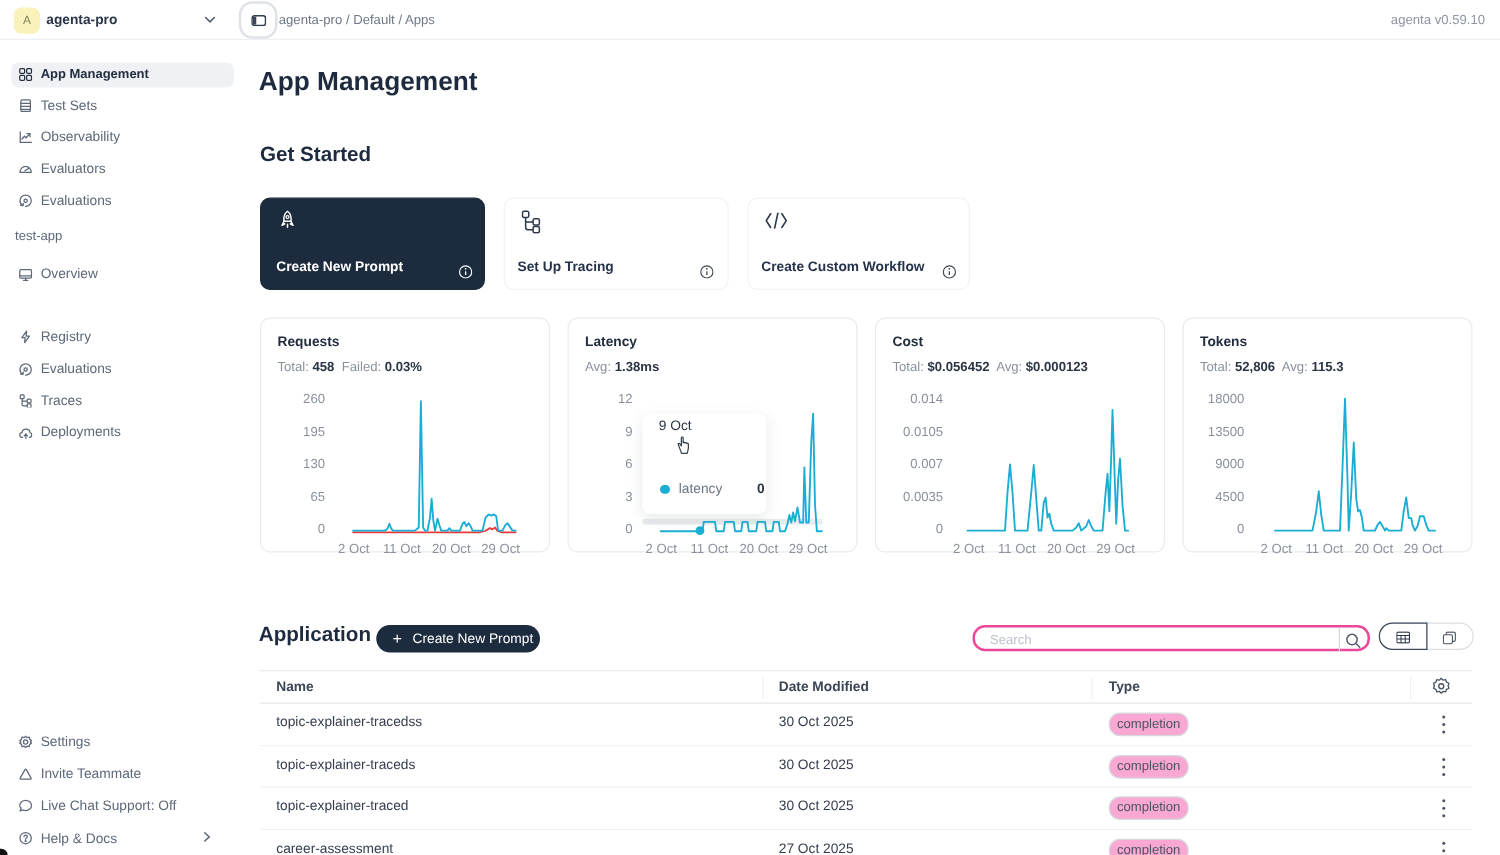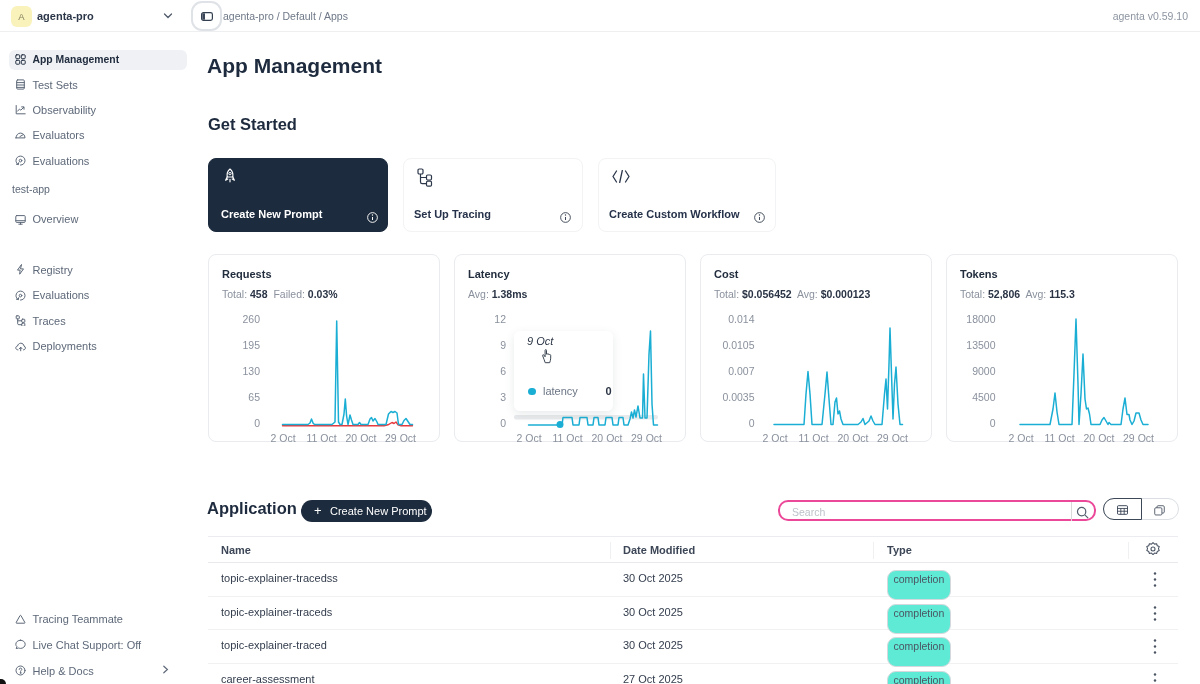--- a/index.html
+++ b/index.html
@@ -261,7 +261,7 @@
       <circle cx="105" cy="169.5" r="3.5" fill="#1aaed4"></circle>
     </svg>
     <div style="position:absolute; left:59px; top:76px; width:99px; height:80px; background:rgba(255,255,255,0.98); border-radius:6px; box-shadow:0 3px 10px rgba(80,90,100,0.13);">
-      <div style="position:absolute; left:13px; top:3.5px; font-size:11px; color:#2b3545;font-style:italic;">9 Oct</div>
+      <div style="position:absolute; left:13px; top:3.5px; font-size:11px; color:#2b3545;">9 Oct</div>
       <svg style="position:absolute; left:26.5px; top:17.5px;" width="12" height="15" viewBox="0 0 12 15">
         <path d="M4.2 13.7 L3 10.3 L1.6 6.6 C1.3 5.8 2.3 5.3 2.8 6 L4.1 7.8 L4.1 1.3 C4.1 0.35 5.5 0.35 5.5 1.3 L5.5 5.2 C5.5 4.5 6.9 4.5 6.9 5.4 C6.9 4.9 8.3 4.9 8.3 5.8 C8.3 5.4 9.7 5.4 9.7 6.3 L9.7 9.2 C9.7 10.8 9.1 12.4 8.7 13.7 Z" stroke="#3a4450" stroke-width="1" fill="#fff" stroke-linejoin="round"></path>
       </svg>

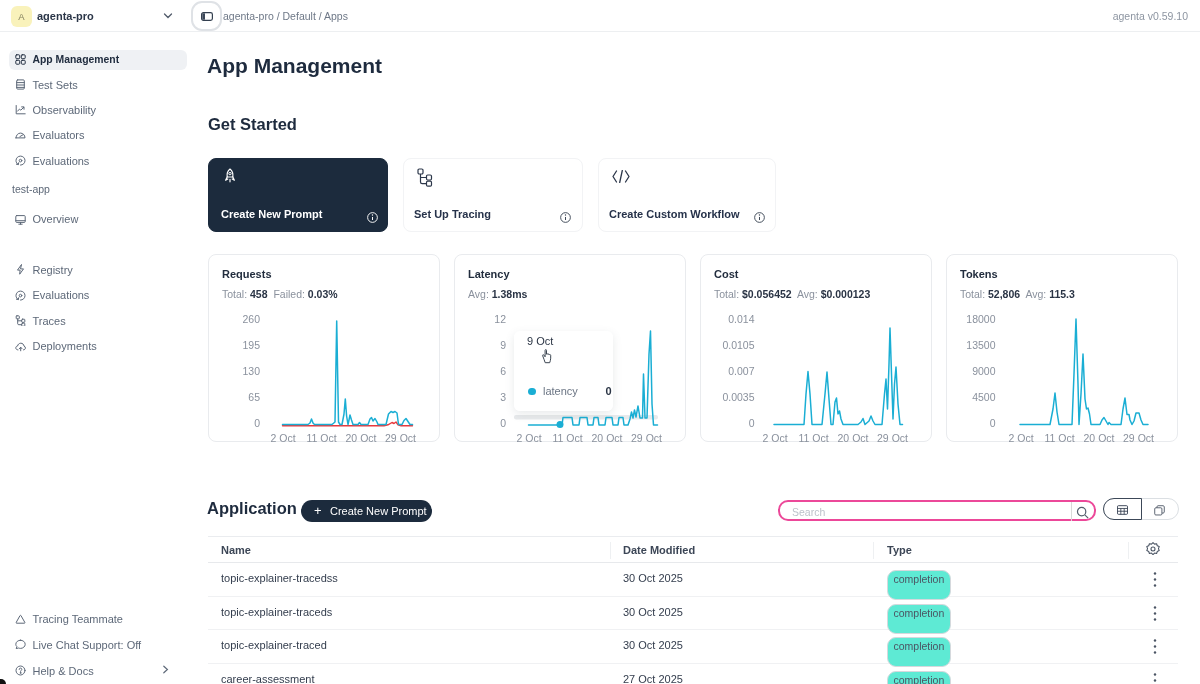--- a/index.html
+++ b/index.html
@@ -55,7 +55,7 @@
 .vsep { position:absolute; top:5px; width:1px; height:17px; background:#eef0f2; }
 .trow { position:absolute; left:0; width:970px; height:33.5px; border-bottom:1px solid #f0f1f3; font-size:11px; color:#333d4d; }
 .td { position:absolute; top:9px; }
-.tag { position:absolute; left:679px; top:7px; height:30px; padding:0 5.5px; border:1px solid #d5d9dd; border-radius:9px; background:#5eead4; font-size:10.5px; line-height:17.5px; color:#4b5563; }
+.tag { position:absolute; left:679px; top:7px; height:19px; padding:0 5.5px; border:1px solid #d5d9dd; border-radius:9px; background:#f9a8d4; font-size:10.5px; line-height:17.5px; color:#4b5563; }
 .dots { position:absolute; left:941px; top:8px; width:12px; height:17px; }
 </style>
 </head>

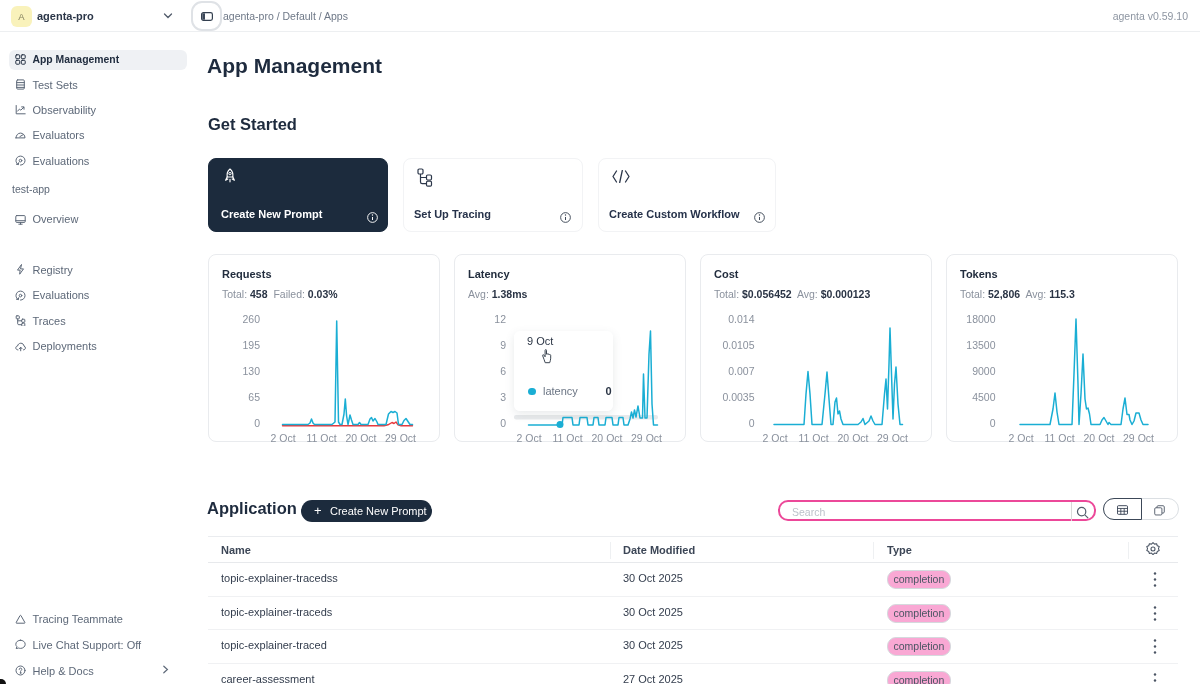--- a/index.html
+++ b/index.html
@@ -158,6 +158,13 @@
         <path d="M5.7 9.8 L5.7 6.4 M4.4 7.7 L5.7 6.2 L7 7.7"></path>
       </svg>
       <span>Deployments</span>
+    </div>
+    <div class="mi" style="top:551.5px;">
+      <svg width="11" height="11" viewBox="0 0 11 11" fill="none" stroke="#5d6878" stroke-width="1" stroke-linecap="round">
+        <circle cx="5.5" cy="5.5" r="1.7"></circle>
+        <path d="M5.5 1 L6.6 2.1 L8.4 1.7 L8.8 3.5 L10.2 4.4 L9.3 5.5 L10.2 6.6 L8.8 7.5 L8.4 9.3 L6.6 8.9 L5.5 10 L4.4 8.9 L2.6 9.3 L2.2 7.5 L0.8 6.6 L1.7 5.5 L0.8 4.4 L2.2 3.5 L2.6 1.7 L4.4 2.1 Z" stroke-linejoin="round"></path>
+      </svg>
+      <span>Settings</span>
     </div>
     <div class="mi" style="top:577px;">
       <svg width="11" height="11" viewBox="0 0 11 11" fill="none" stroke="#5d6878" stroke-width="1" stroke-linecap="round">

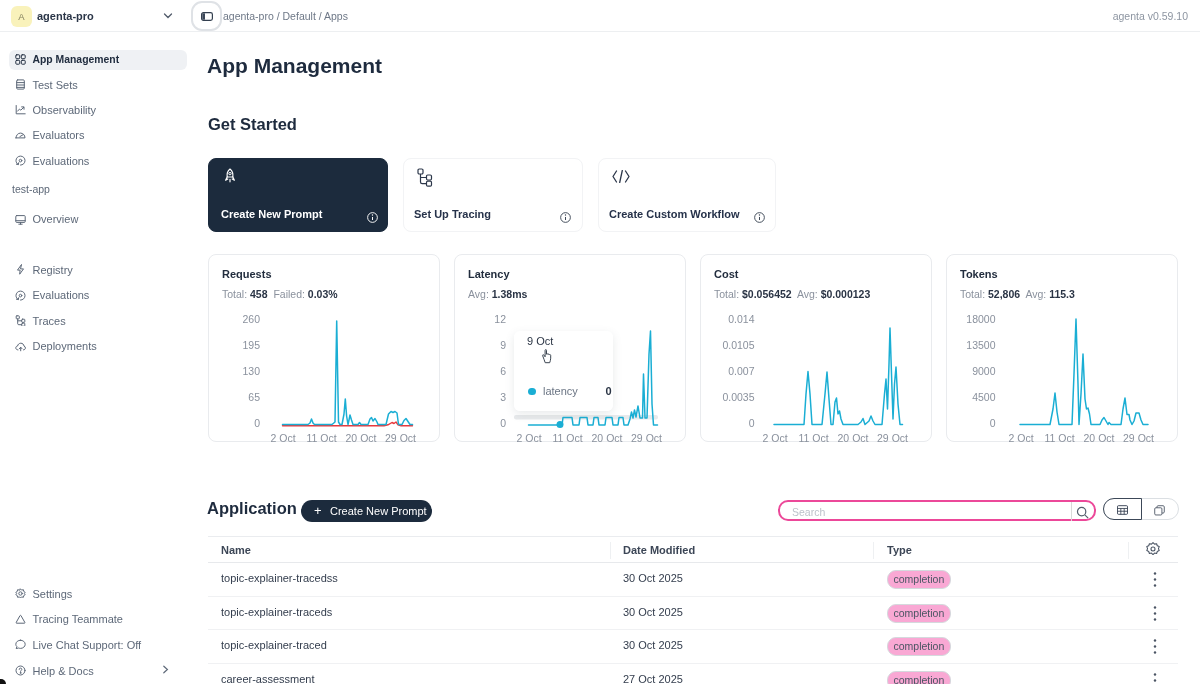--- a/index.html
+++ b/index.html
@@ -170,7 +170,7 @@
       <svg width="11" height="11" viewBox="0 0 11 11" fill="none" stroke="#5d6878" stroke-width="1" stroke-linecap="round">
         <path d="M5.1 1.5 C5.3 1.2 5.7 1.2 5.9 1.5 L9.9 8.5 C10.1 8.8 9.9 9.2 9.5 9.2 L1.5 9.2 C1.1 9.2 0.9 8.8 1.1 8.5 Z" stroke-linejoin="round"></path>
       </svg>
-      <span>Tracing Teammate</span>
+      <span>Invite Teammate</span>
     </div>
     <div class="mi" style="top:602.8px;">
       <svg width="11" height="11" viewBox="0 0 11 11" fill="none" stroke="#5d6878" stroke-width="1" stroke-linecap="round">

